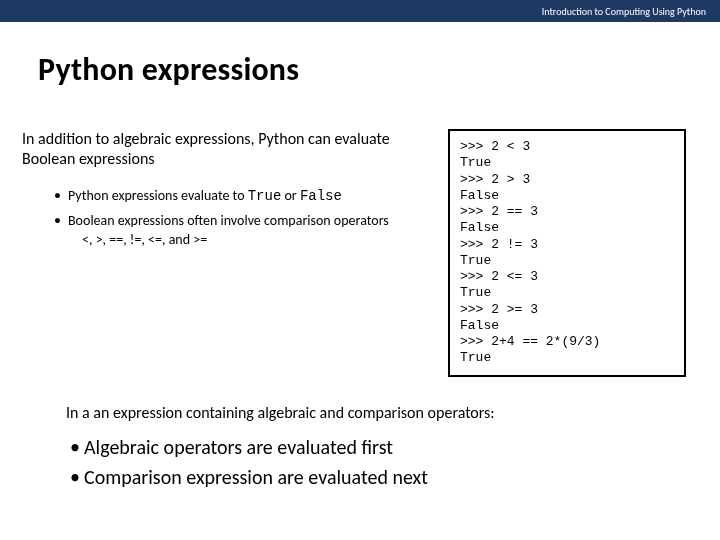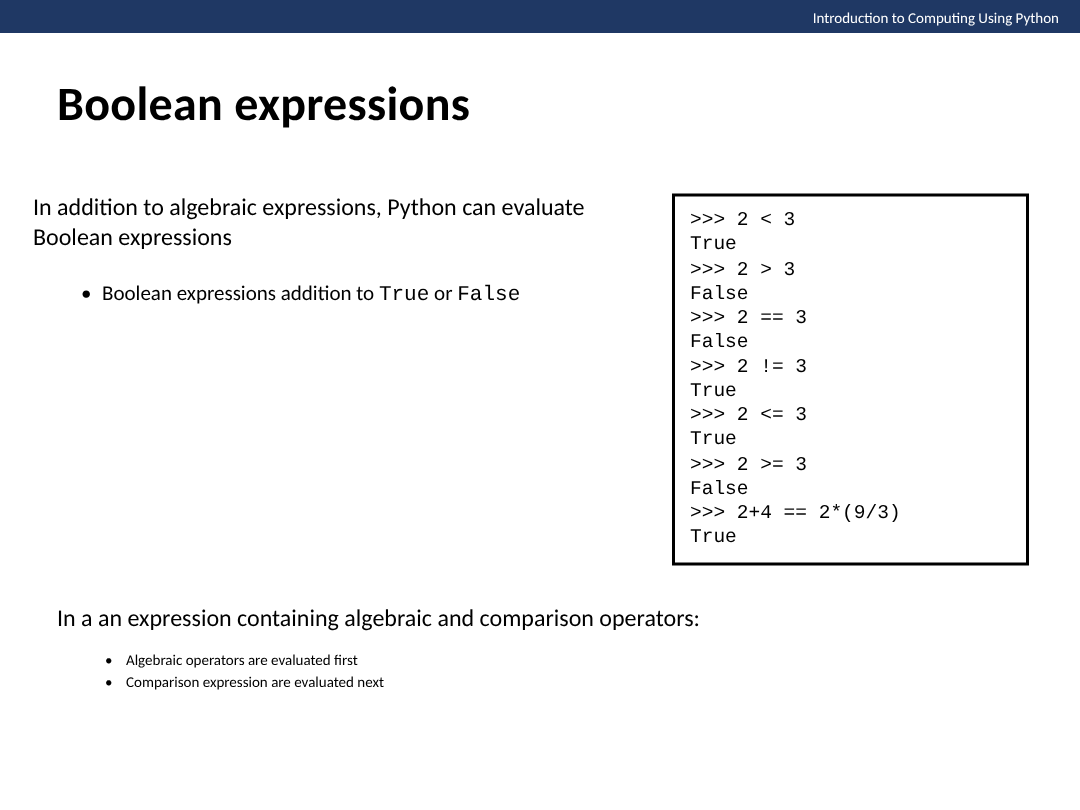--- a/index.html
+++ b/index.html
@@ -30,7 +30,7 @@
     <span>Introduction to Computing Using Python</span>
   </div>
 
-  <h1 class="title">Boolean expressions</h1>
+  <h1 class="title">Python expressions</h1>
 
   <div class="content">
     <div class="left">

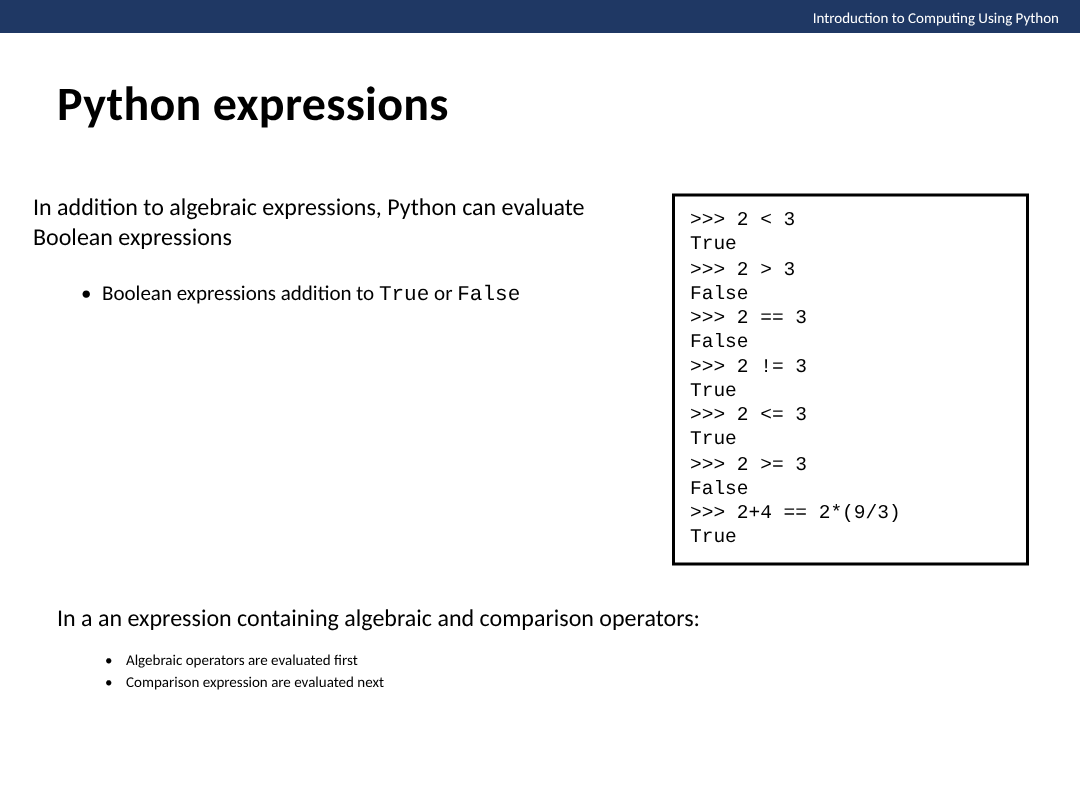--- a/index.html
+++ b/index.html
@@ -37,7 +37,7 @@
       <p class="intro">In addition to algebraic expressions, Python can evaluate Boolean expressions</p>
       <ul class="bullets">
         <li>
-          <span>Boolean expressions addition to </span><span class="mono">True</span><span> or </span><span class="mono">False</span>
+          <span>Python expressions evaluate to </span><span class="mono">True</span><span> or </span><span class="mono">False</span>
         </li>
       </ul>
     </div>

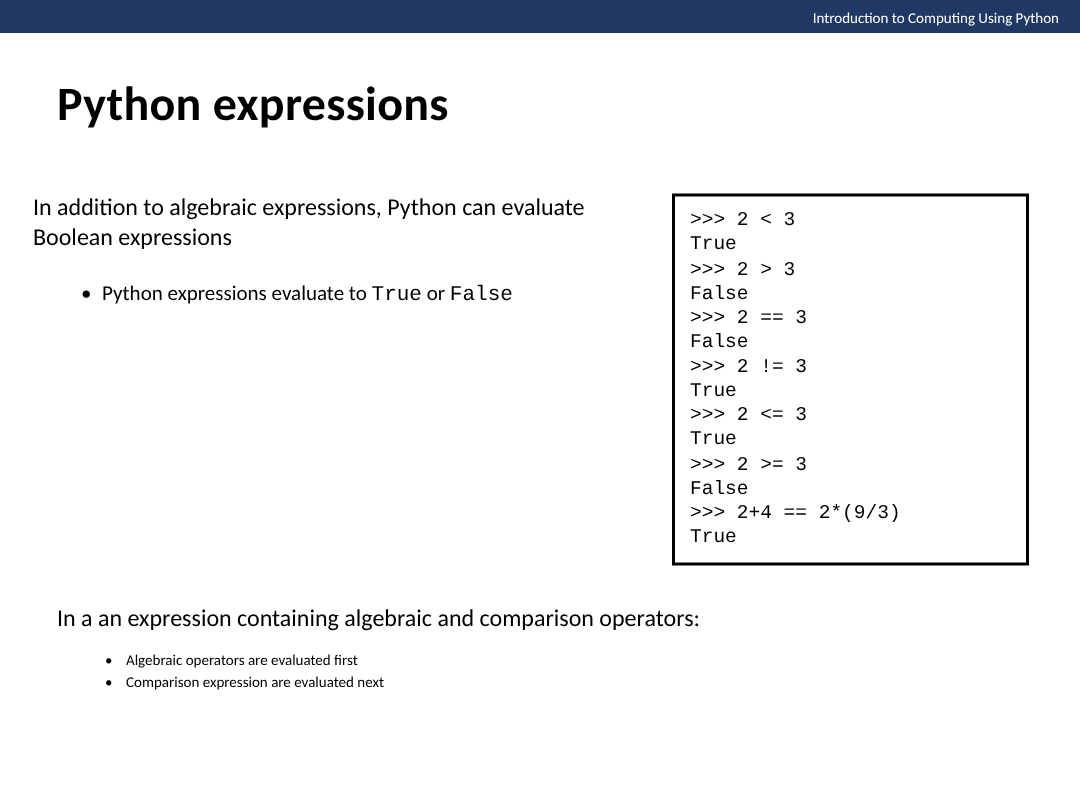--- a/index.html
+++ b/index.html
@@ -39,6 +39,10 @@
         <li>
           <span>Python expressions evaluate to </span><span class="mono">True</span><span> or </span><span class="mono">False</span>
         </li>
+        <li>
+          <span>Boolean expressions often involve comparison operators</span>
+          <span class="ops">&lt;, &gt;, ==, !=, &lt;=, and &gt;=</span>
+        </li>
       </ul>
     </div>
     <div class="codebox">&gt;&gt;&gt; 2 &lt; 3

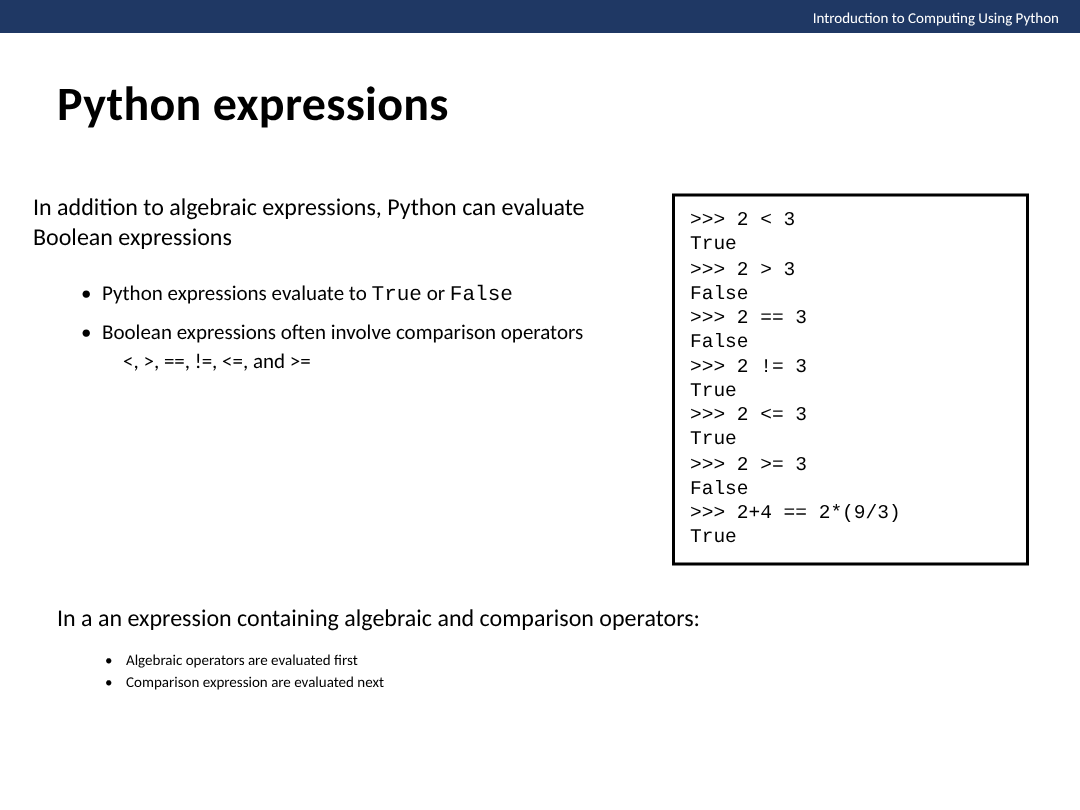--- a/index.html
+++ b/index.html
@@ -17,7 +17,7 @@
   .ops { padding-left: 14px; display: block; }
   .codebox { border: 2px solid #000; padding: 8px 10px; font-family: "Courier New", monospace; font-size: 13px; line-height: 1.25; white-space: pre; flex: 1; margin-left: 32px; }
   .footer { padding: 26px 34px 0 38px; }
-  .footer-text { font-size: 16px; margin-bottom: 10px; }
+  .footer-text { font-size: 16px; margin-bottom: 10px; margin-left: 28px; }
   .footer-bullets { list-style: none; padding-left: 34px; font-size: 10px; line-height: 1.5; }
   .footer-bullets li { position: relative; padding-left: 12px; }
   .footer-bullets li::before { content: "•"; position: absolute; left: -2px; top: 0; }

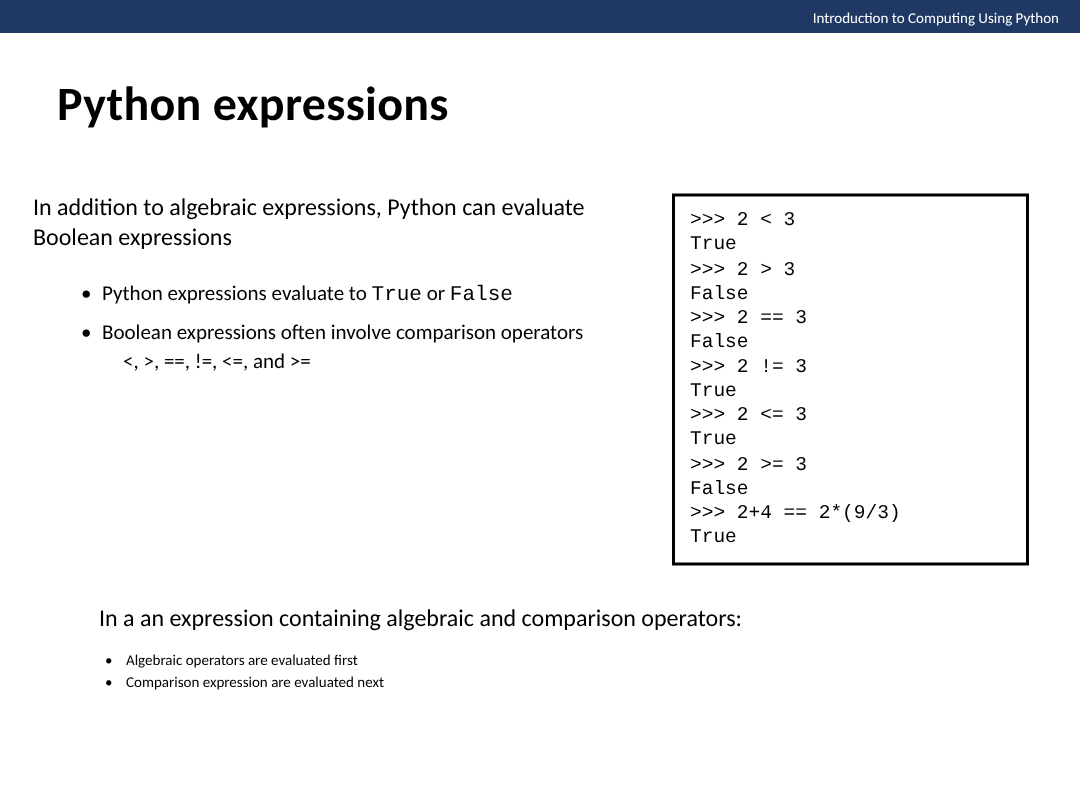--- a/index.html
+++ b/index.html
@@ -18,7 +18,7 @@
   .codebox { border: 2px solid #000; padding: 8px 10px; font-family: "Courier New", monospace; font-size: 13px; line-height: 1.25; white-space: pre; flex: 1; margin-left: 32px; }
   .footer { padding: 26px 34px 0 38px; }
   .footer-text { font-size: 16px; margin-bottom: 10px; margin-left: 28px; }
-  .footer-bullets { list-style: none; padding-left: 34px; font-size: 10px; line-height: 1.5; }
+  .footer-bullets { list-style: none; padding-left: 34px; font-size: 20px; line-height: 1.5; }
   .footer-bullets li { position: relative; padding-left: 12px; }
   .footer-bullets li::before { content: "•"; position: absolute; left: -2px; top: 0; }
 </style>

